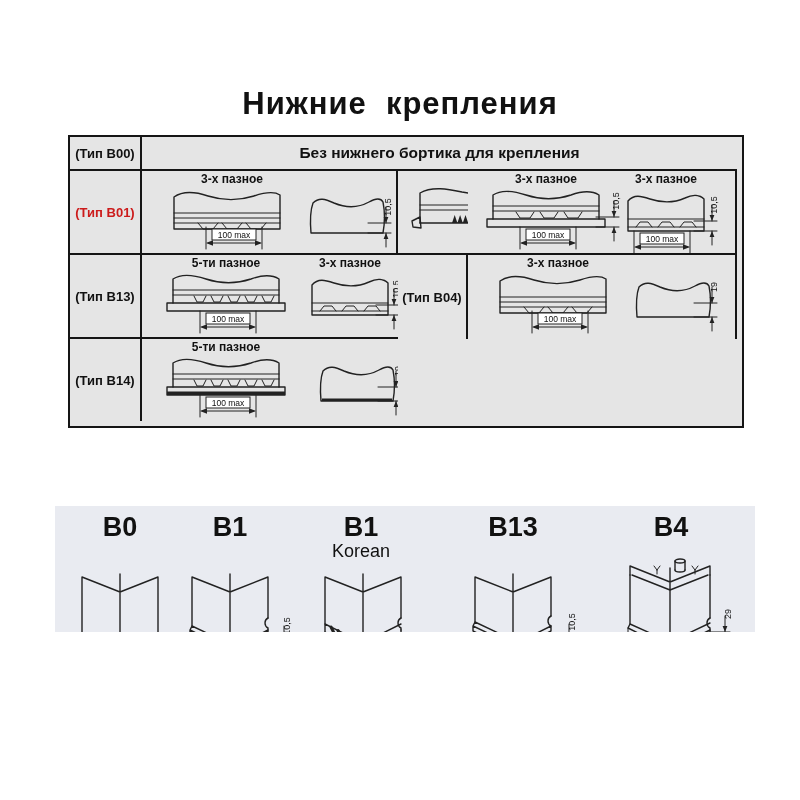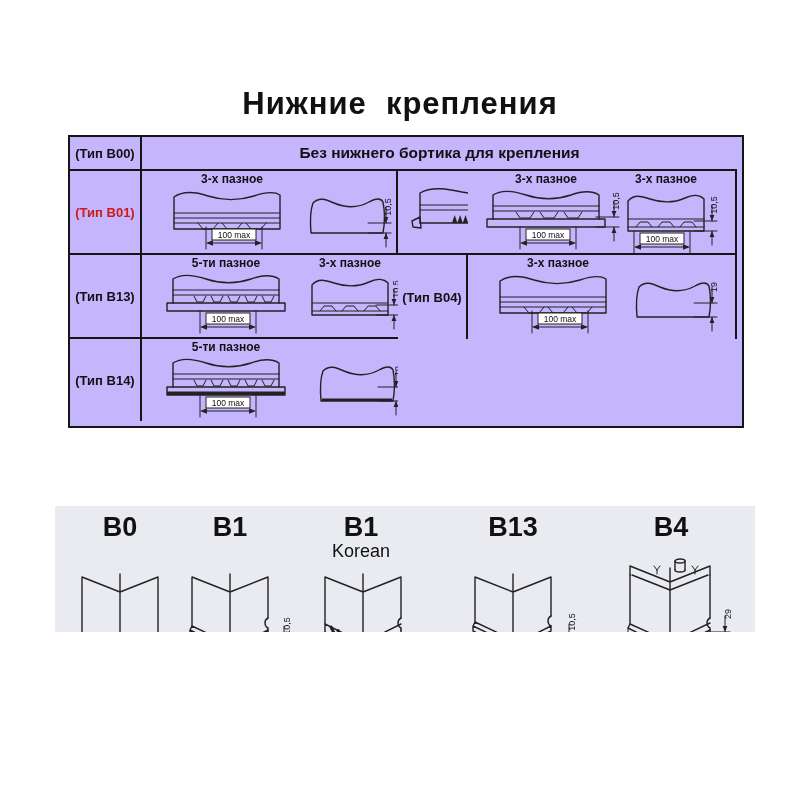--- a/index.html
+++ b/index.html
@@ -11,7 +11,7 @@
   .mount-table{position:absolute;left:68px;top:135px;width:672px;height:289px;
         border:2.5px solid #151515;display:grid;
         grid-template-columns:72px 256px 70px 269px;
-        grid-template-rows:34px 84px 84px 82px;background:#c4b5fd;}
+        grid-template-rows:34px 84px 84px 82px;background:#e5e5e5;}
   .cell{border-right:2px solid #151515;border-bottom:2px solid #151515;
         position:relative;overflow:hidden;}
   .cell.last-col{border-right:none;}

